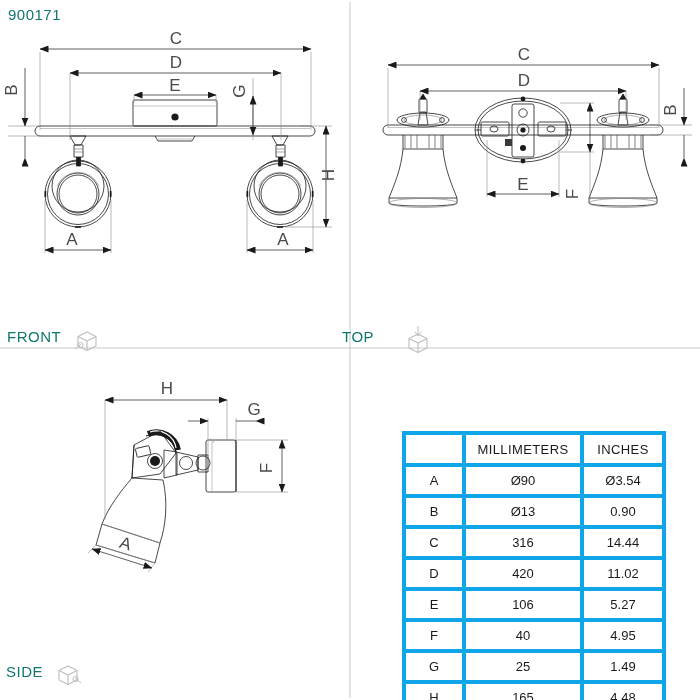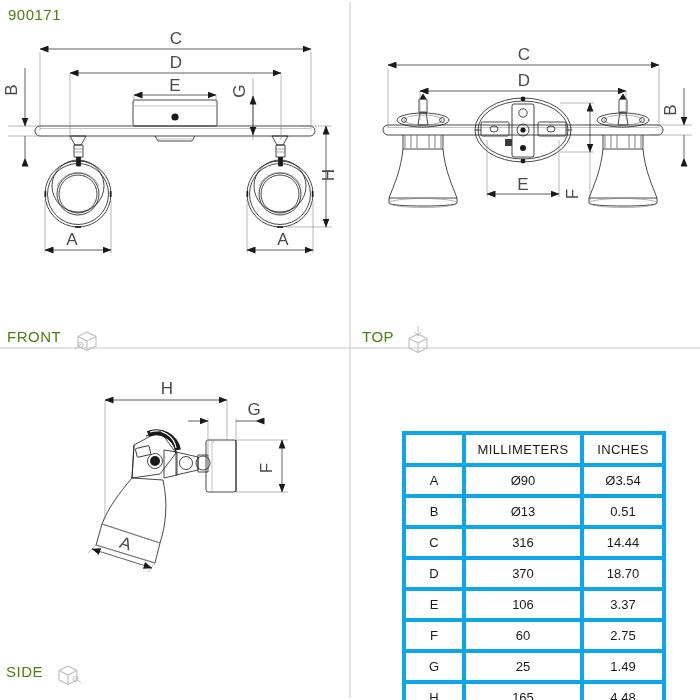--- a/index.html
+++ b/index.html
@@ -17,7 +17,7 @@
   }
   .label-gray {
     position: absolute;
-    color: #4d7c0f;
+    color: #0f766e;
     font-size: 15px;
     letter-spacing: 0.5px;
     white-space: nowrap;

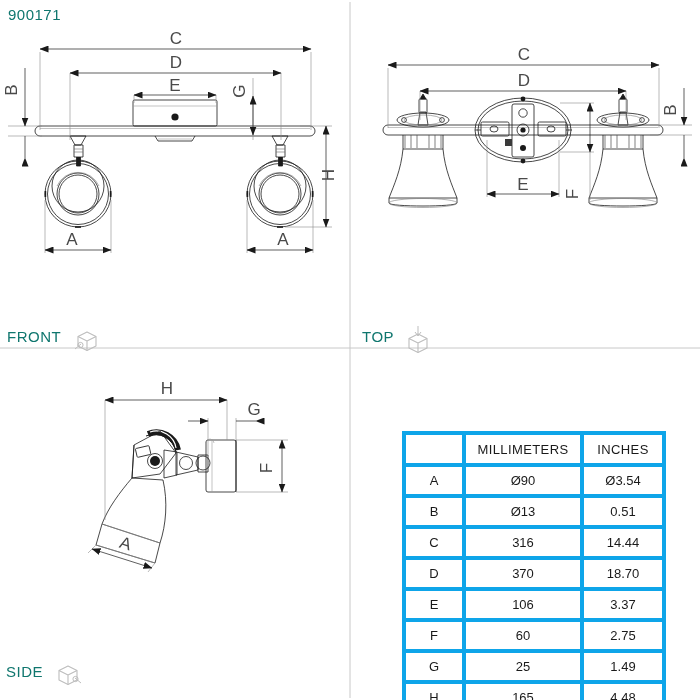--- a/index.html
+++ b/index.html
@@ -25,7 +25,7 @@
   }
   #title { left: 8px; top: 6px; font-size: 15px; }
   #front-label { left: 7px; top: 328px; }
-  #top-label { left: 362px; top: 328px; }
+  #top-label { left: 342px; top: 328px; }
   #side-label { left: 6px; top: 663px; }
 
   .cube-icon { position: absolute; }

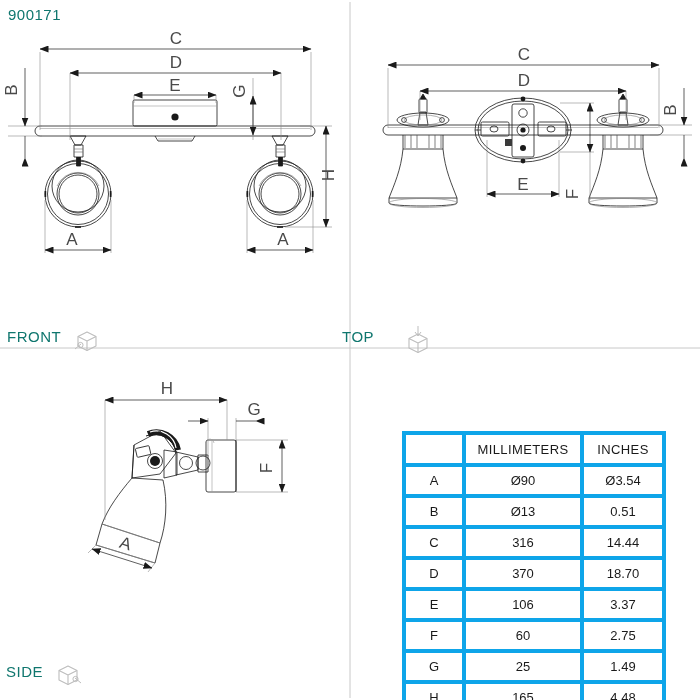--- a/index.html
+++ b/index.html
@@ -397,7 +397,7 @@
       <tr>
         <td>B</td>
         <td>Ø13</td>
-        <td>0.51</td>
+        <td>0.90</td>
       </tr>
       <tr>
         <td>C</td>

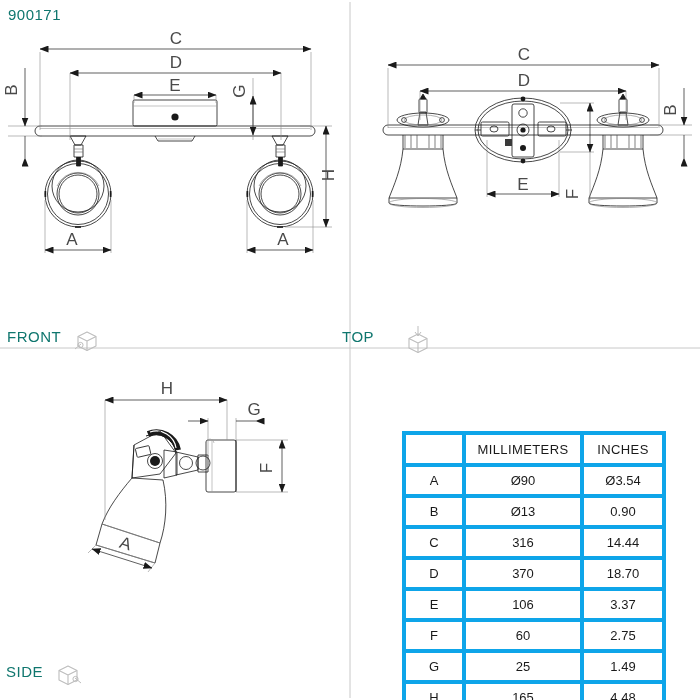--- a/index.html
+++ b/index.html
@@ -406,7 +406,7 @@
       </tr>
       <tr>
         <td>D</td>
-        <td>370</td>
+        <td>420</td>
         <td>18.70</td>
       </tr>
       <tr>

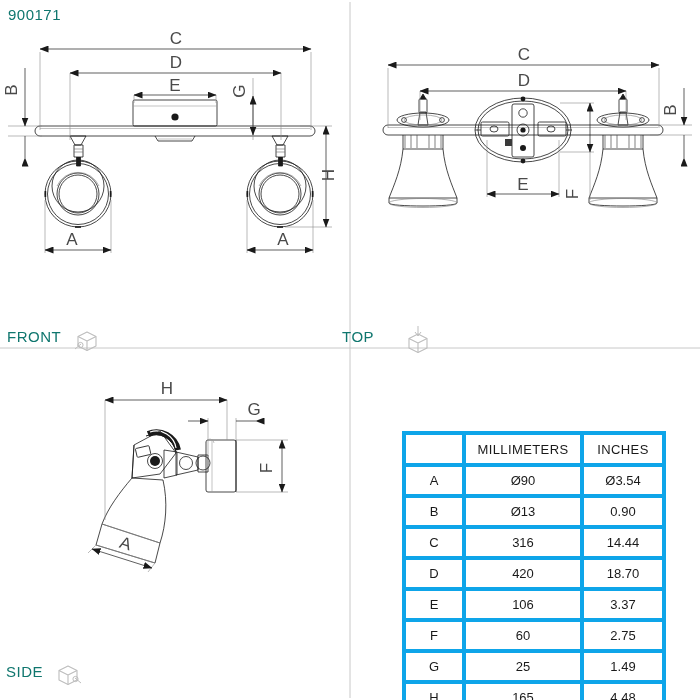--- a/index.html
+++ b/index.html
@@ -407,7 +407,7 @@
       <tr>
         <td>D</td>
         <td>420</td>
-        <td>18.70</td>
+        <td>11.02</td>
       </tr>
       <tr>
         <td>E</td>

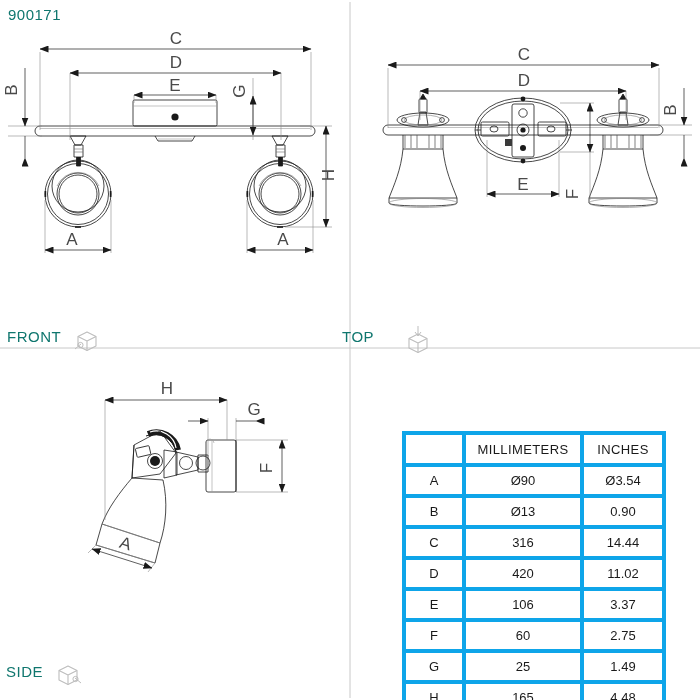--- a/index.html
+++ b/index.html
@@ -412,7 +412,7 @@
       <tr>
         <td>E</td>
         <td>106</td>
-        <td>3.37</td>
+        <td>5.27</td>
       </tr>
       <tr>
         <td>F</td>

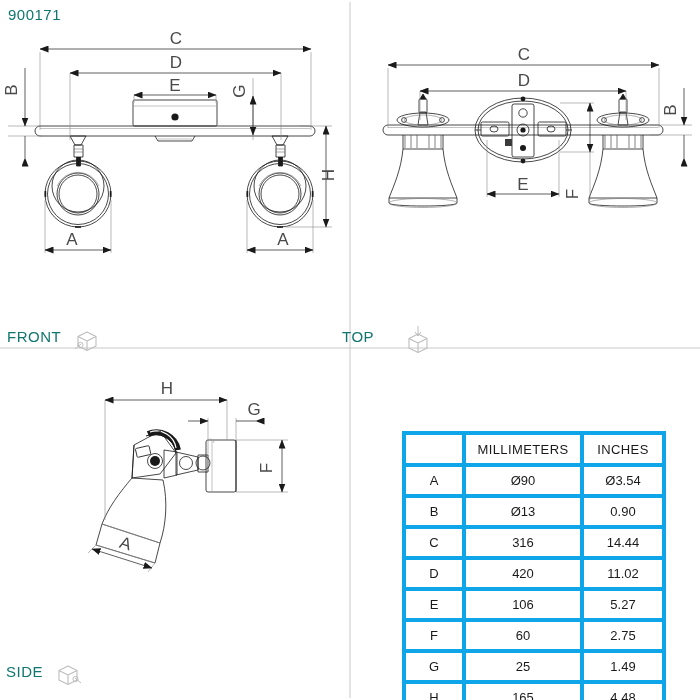--- a/index.html
+++ b/index.html
@@ -416,7 +416,7 @@
       </tr>
       <tr>
         <td>F</td>
-        <td>60</td>
+        <td>40</td>
         <td>2.75</td>
       </tr>
       <tr>

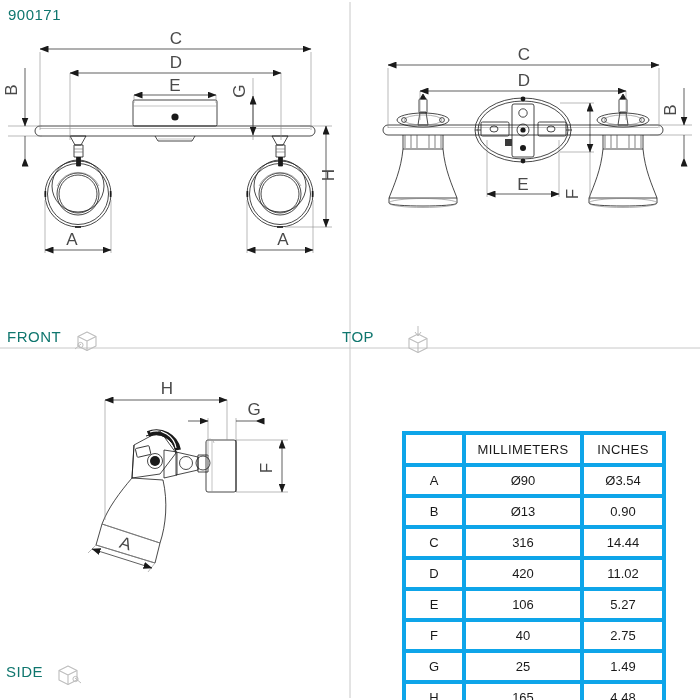--- a/index.html
+++ b/index.html
@@ -417,7 +417,7 @@
       <tr>
         <td>F</td>
         <td>40</td>
-        <td>2.75</td>
+        <td>4.95</td>
       </tr>
       <tr>
         <td>G</td>

